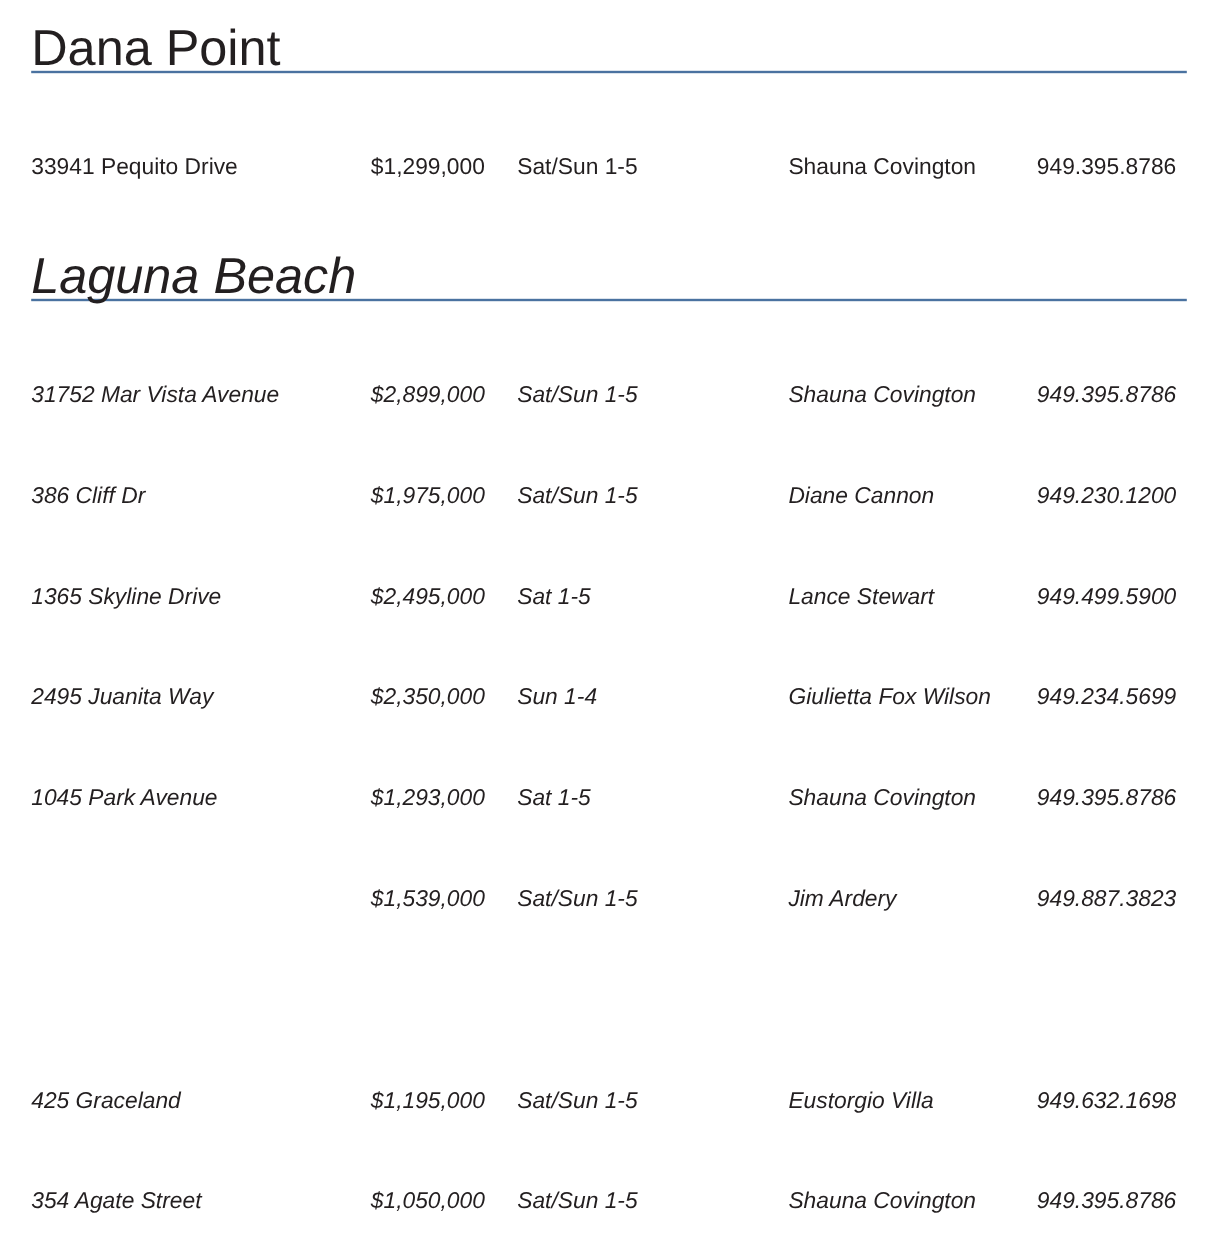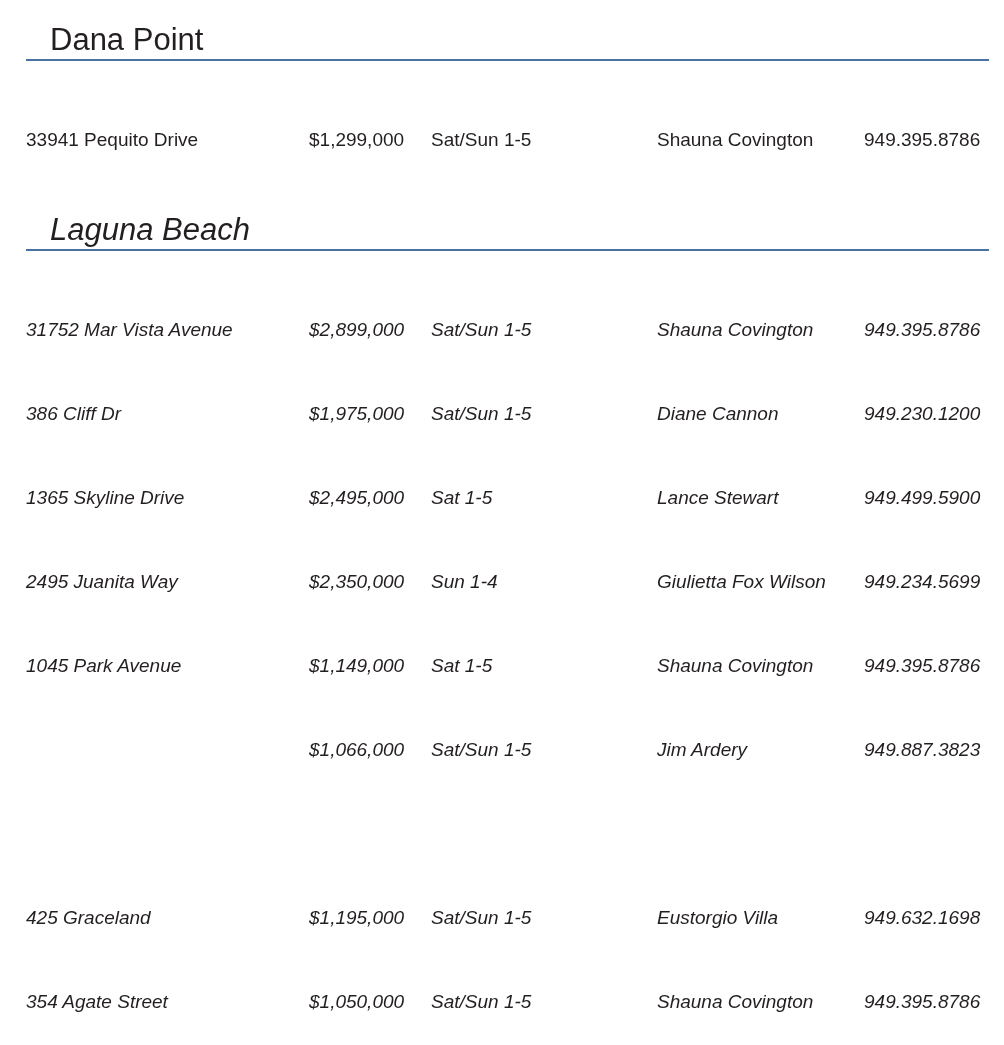--- a/index.html
+++ b/index.html
@@ -10,8 +10,8 @@
   }
   .section { position: absolute; left: 26px; width: 963px; }
   .section-title {
-    font-size: 31px; line-height: 36px; height: 36px;
-    color: #231f20; white-space: nowrap; margin-left: 24px;
+    font-size: 42px; line-height: 36px; height: 36px;
+    color: #231f20; white-space: nowrap;
   }
   .rule { height: 2px; background: #4a72a0; width: 963px; margin-top: 1px; }
   .row { position: absolute; left: 0; width: 963px; height: 24px; font-size: 19px; line-height: 24px; white-space: nowrap; }

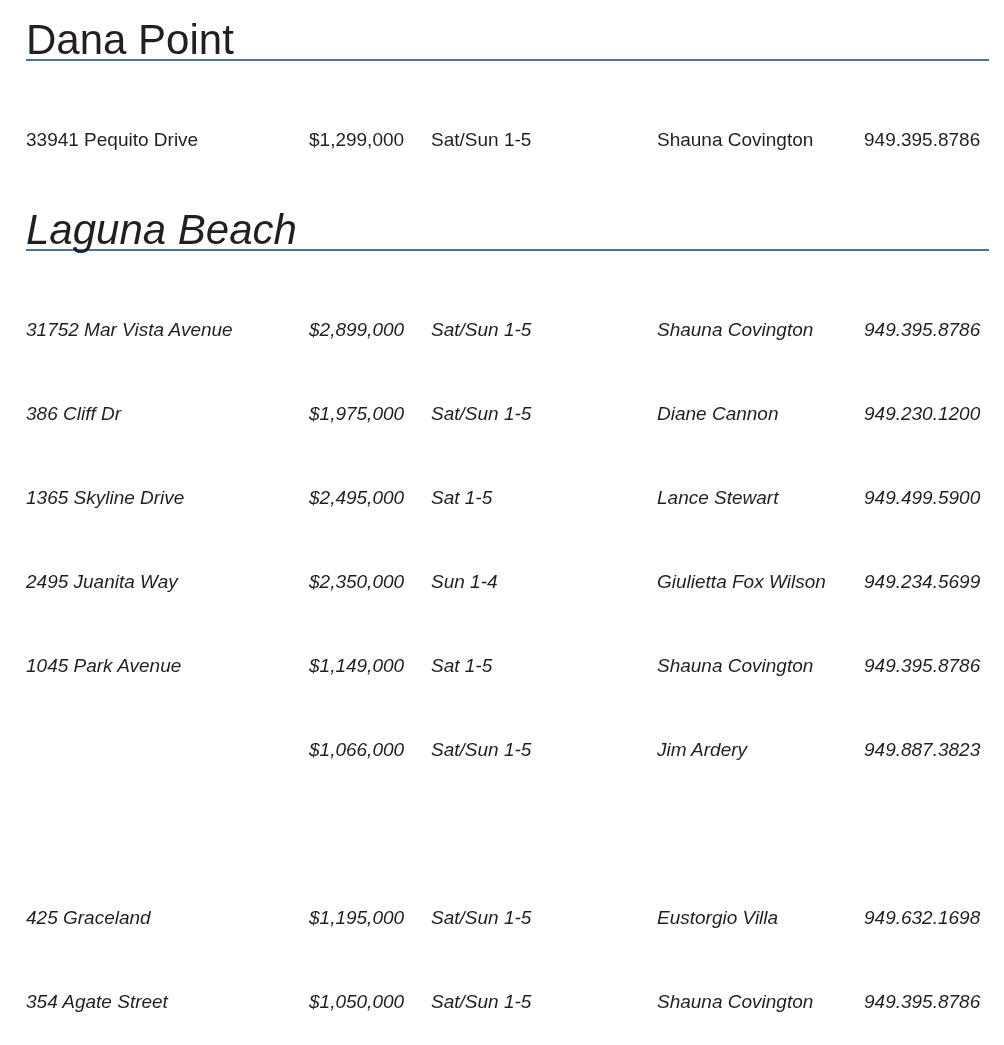--- a/index.html
+++ b/index.html
@@ -73,7 +73,7 @@
   </div>
   <div class="row" style="top:442px">
     <span class="c-addr">1045 Park Avenue</span>
-    <span class="c-price">$1,149,000</span>
+    <span class="c-price">$1,293,000</span>
     <span class="c-time">Sat 1-5</span>
     <span class="c-agent">Shauna Covington</span>
     <span class="c-phone">949.395.8786</span>

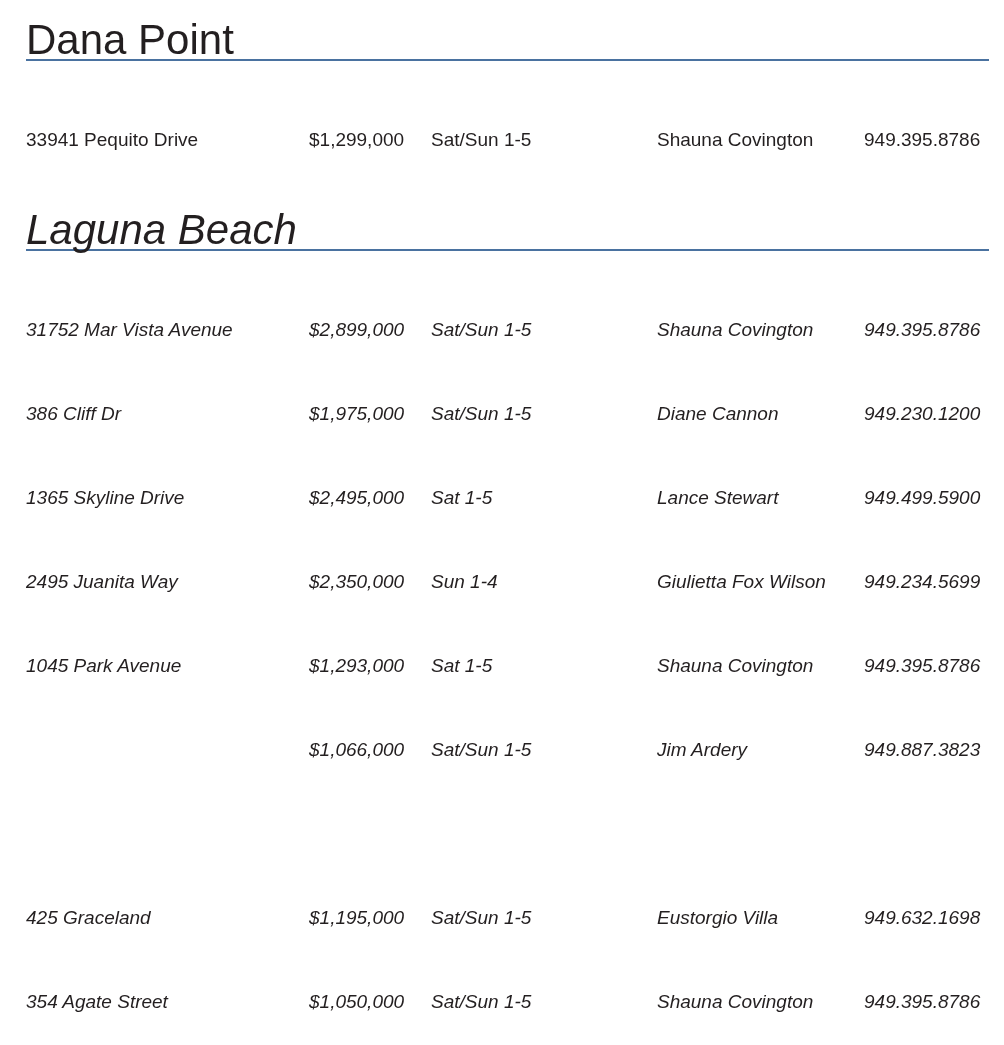--- a/index.html
+++ b/index.html
@@ -79,7 +79,7 @@
     <span class="c-phone">949.395.8786</span>
   </div>
   <div class="row" style="top:526px">
-    <span class="c-price">$1,066,000</span>
+    <span class="c-price">$1,539,000</span>
     <span class="c-time">Sat/Sun 1-5</span>
     <span class="c-agent">Jim Ardery</span>
     <span class="c-phone">949.887.3823</span>

